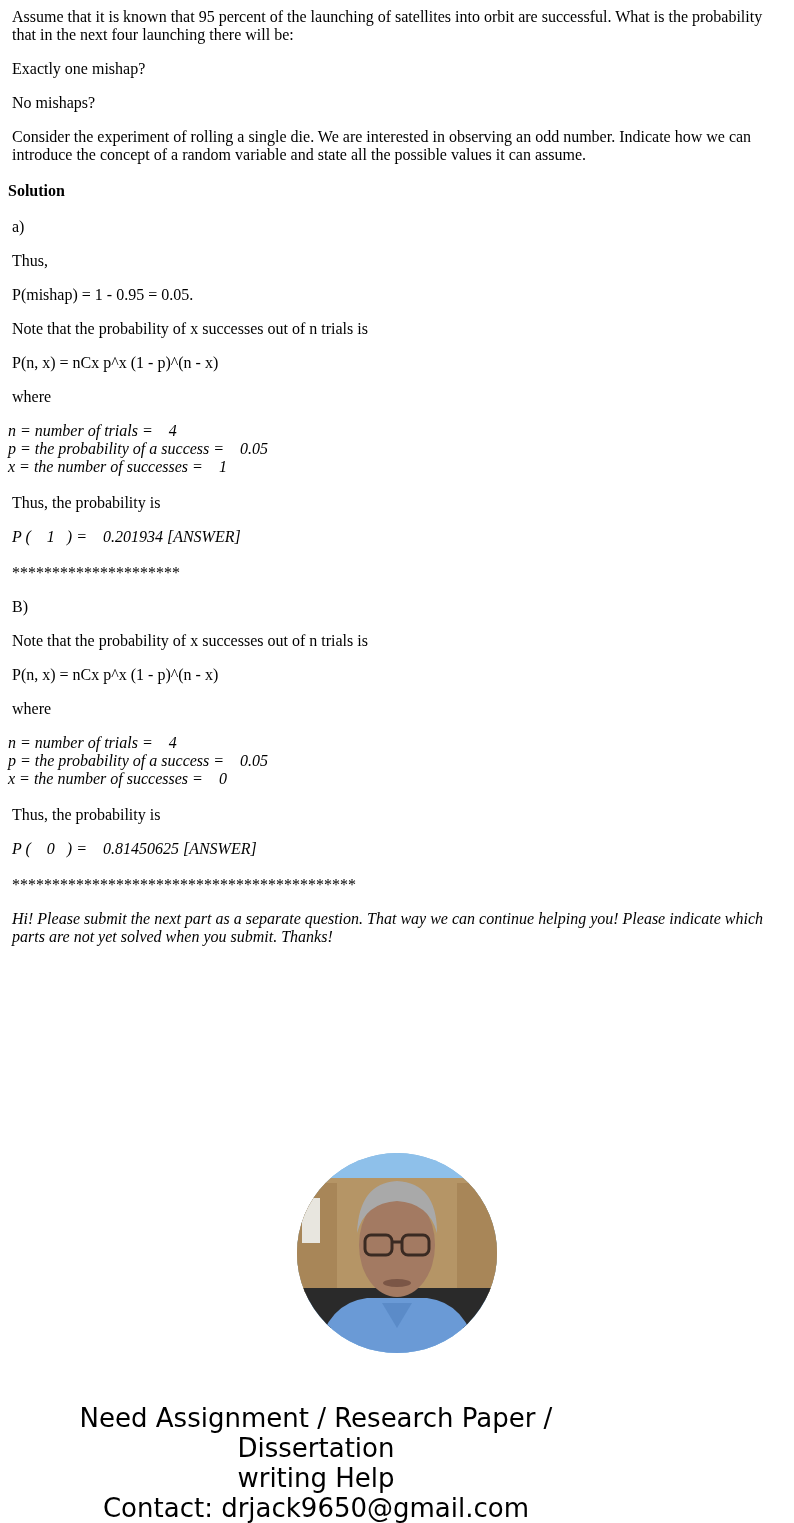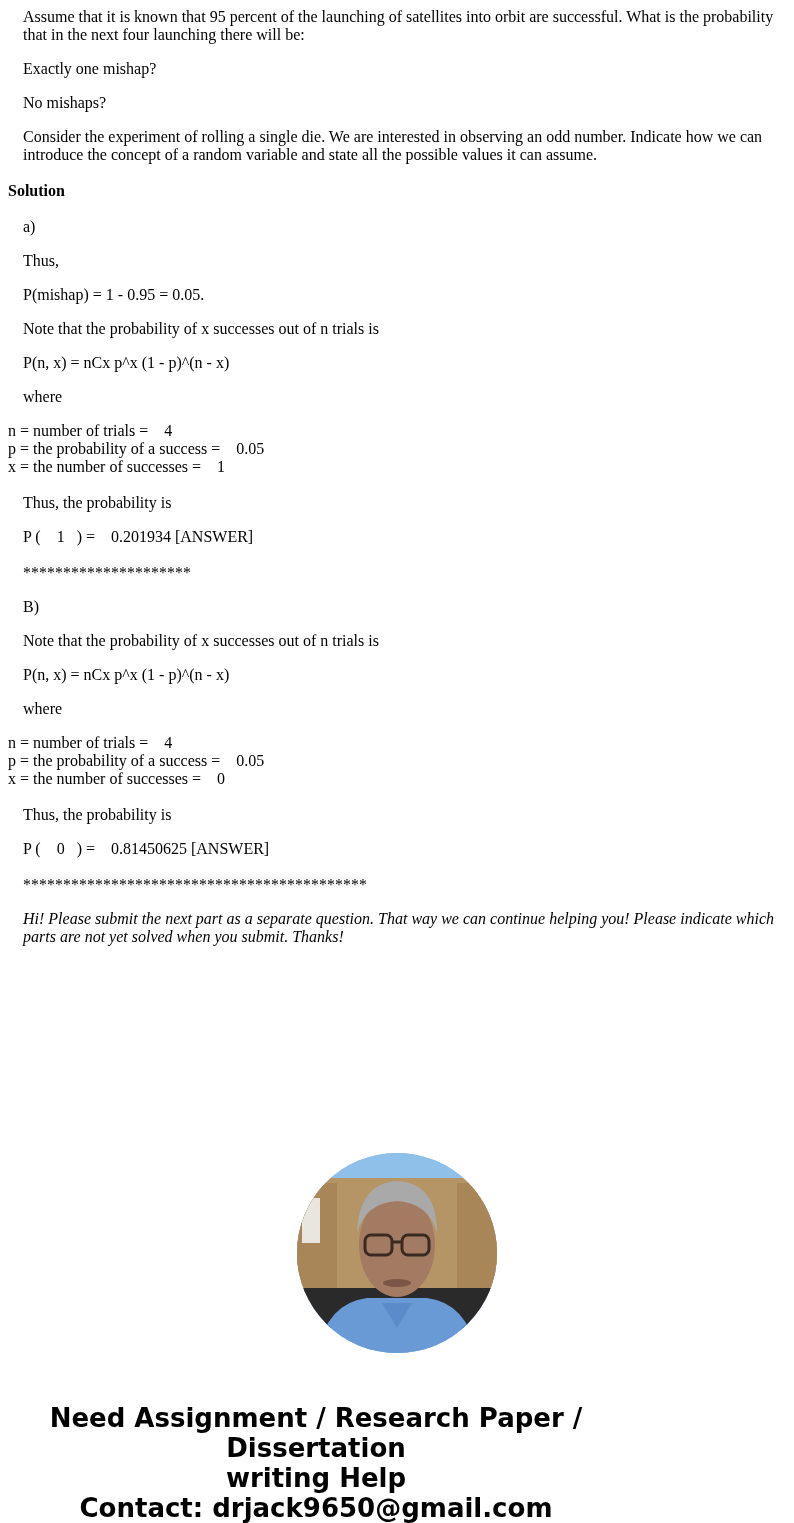--- a/index.html
+++ b/index.html
@@ -13,7 +13,7 @@
       position: relative;
     }
     .content { padding: 8px 8px 0 8px; }
-    p { margin: 0 0 16px 15px; }
+    p { margin: 0 0 16px 4px; }
     h3 {
       font-size: 16px;
       font-weight: bold;

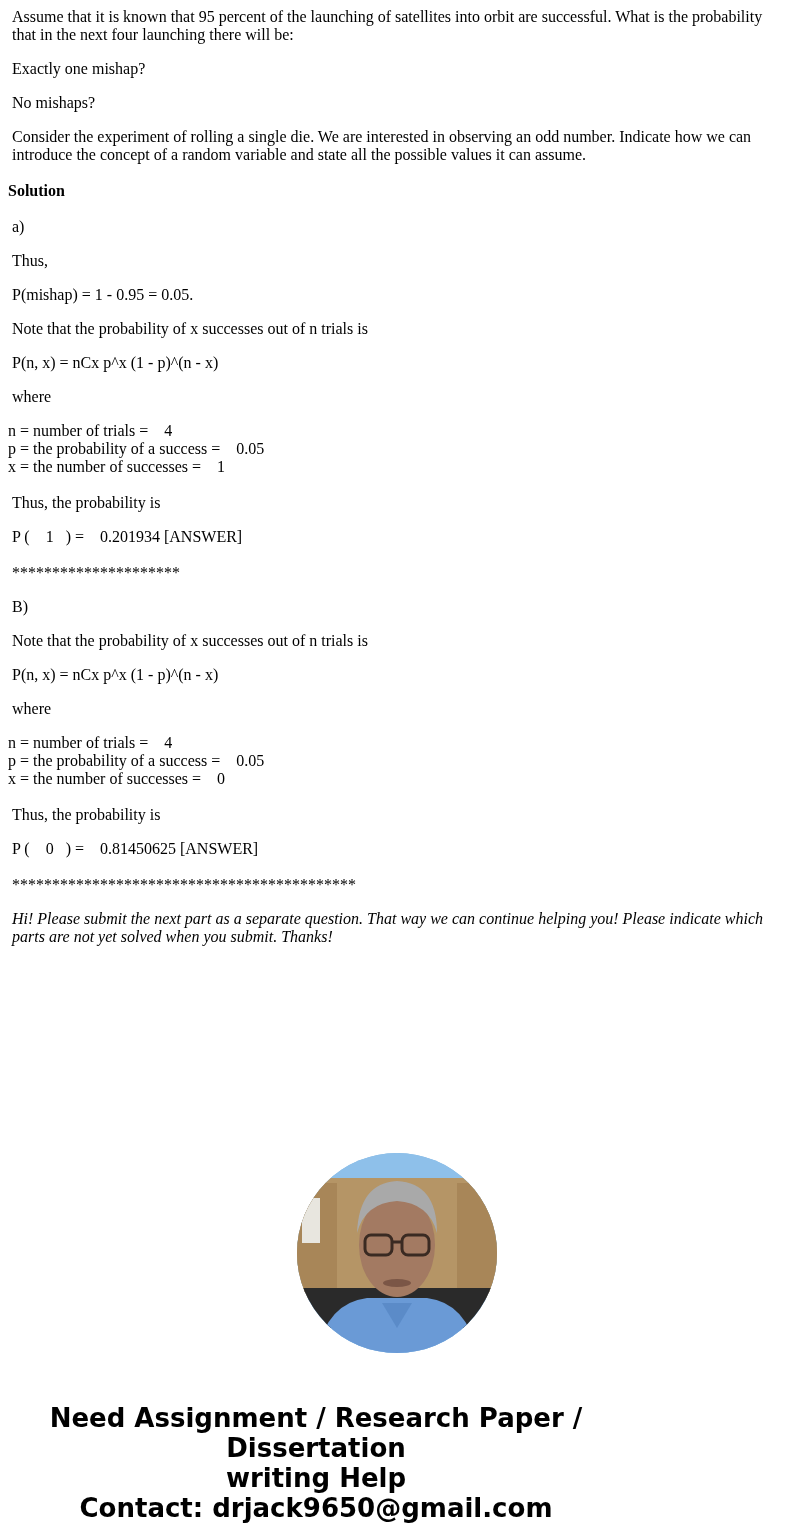--- a/index.html
+++ b/index.html
@@ -22,7 +22,7 @@
     }
     .block p.line { margin: 0; }
     .block { margin-bottom: 18px; }
-    .pre { white-space: pre; }
+    .pre { white-space: pre; font-style: italic; }
     .italic { font-style: italic; }
     .avatar-wrap {
       position: absolute;

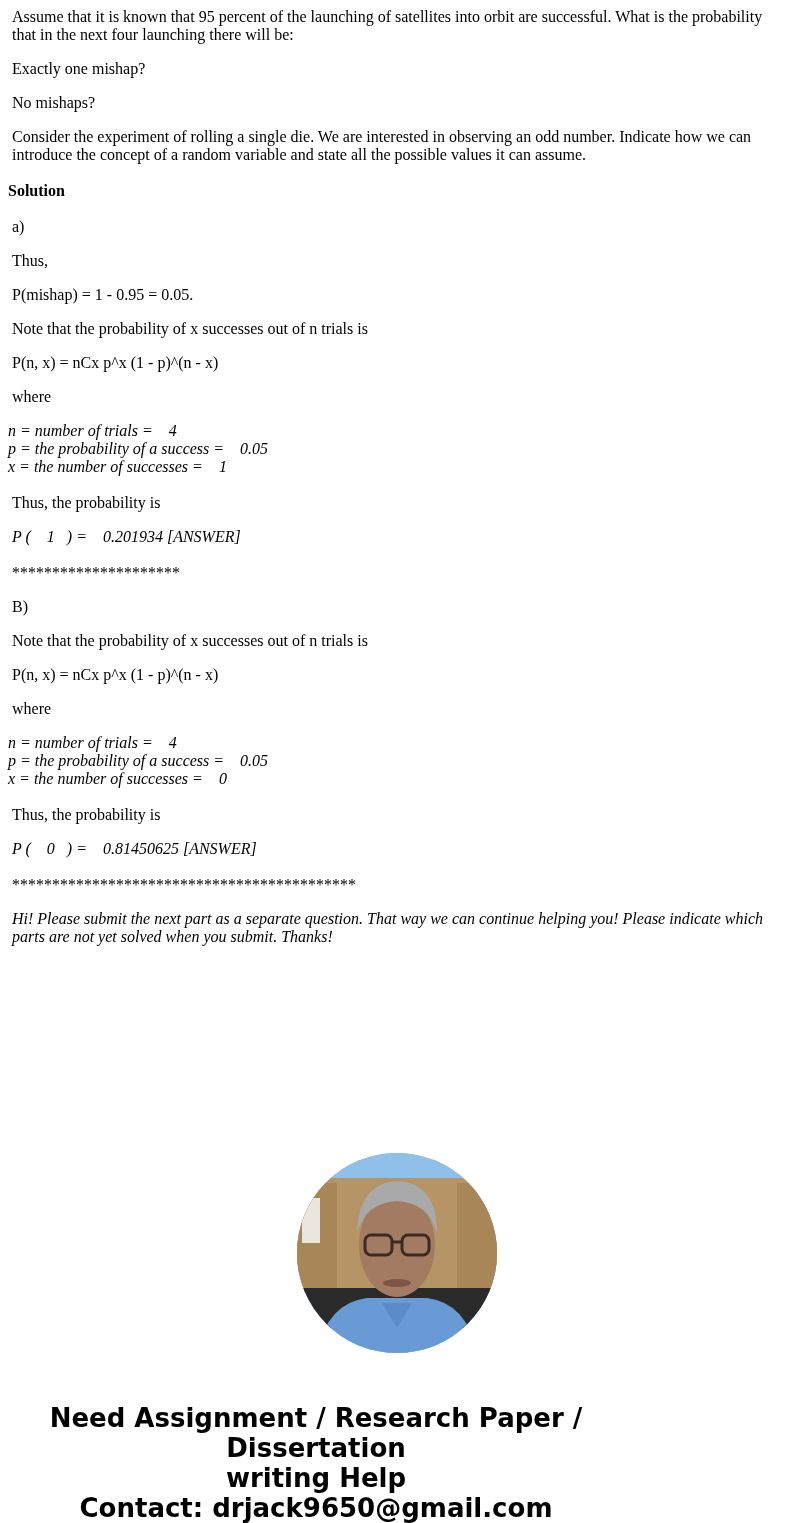--- a/index.html
+++ b/index.html
@@ -42,7 +42,7 @@
       width: 632px;
       text-align: center;
       font-family: "DejaVu Sans", sans-serif;
-      font-weight: bold;
+      font-weight: normal;
       font-size: 26px;
       line-height: 30px;
       color: #000000;

